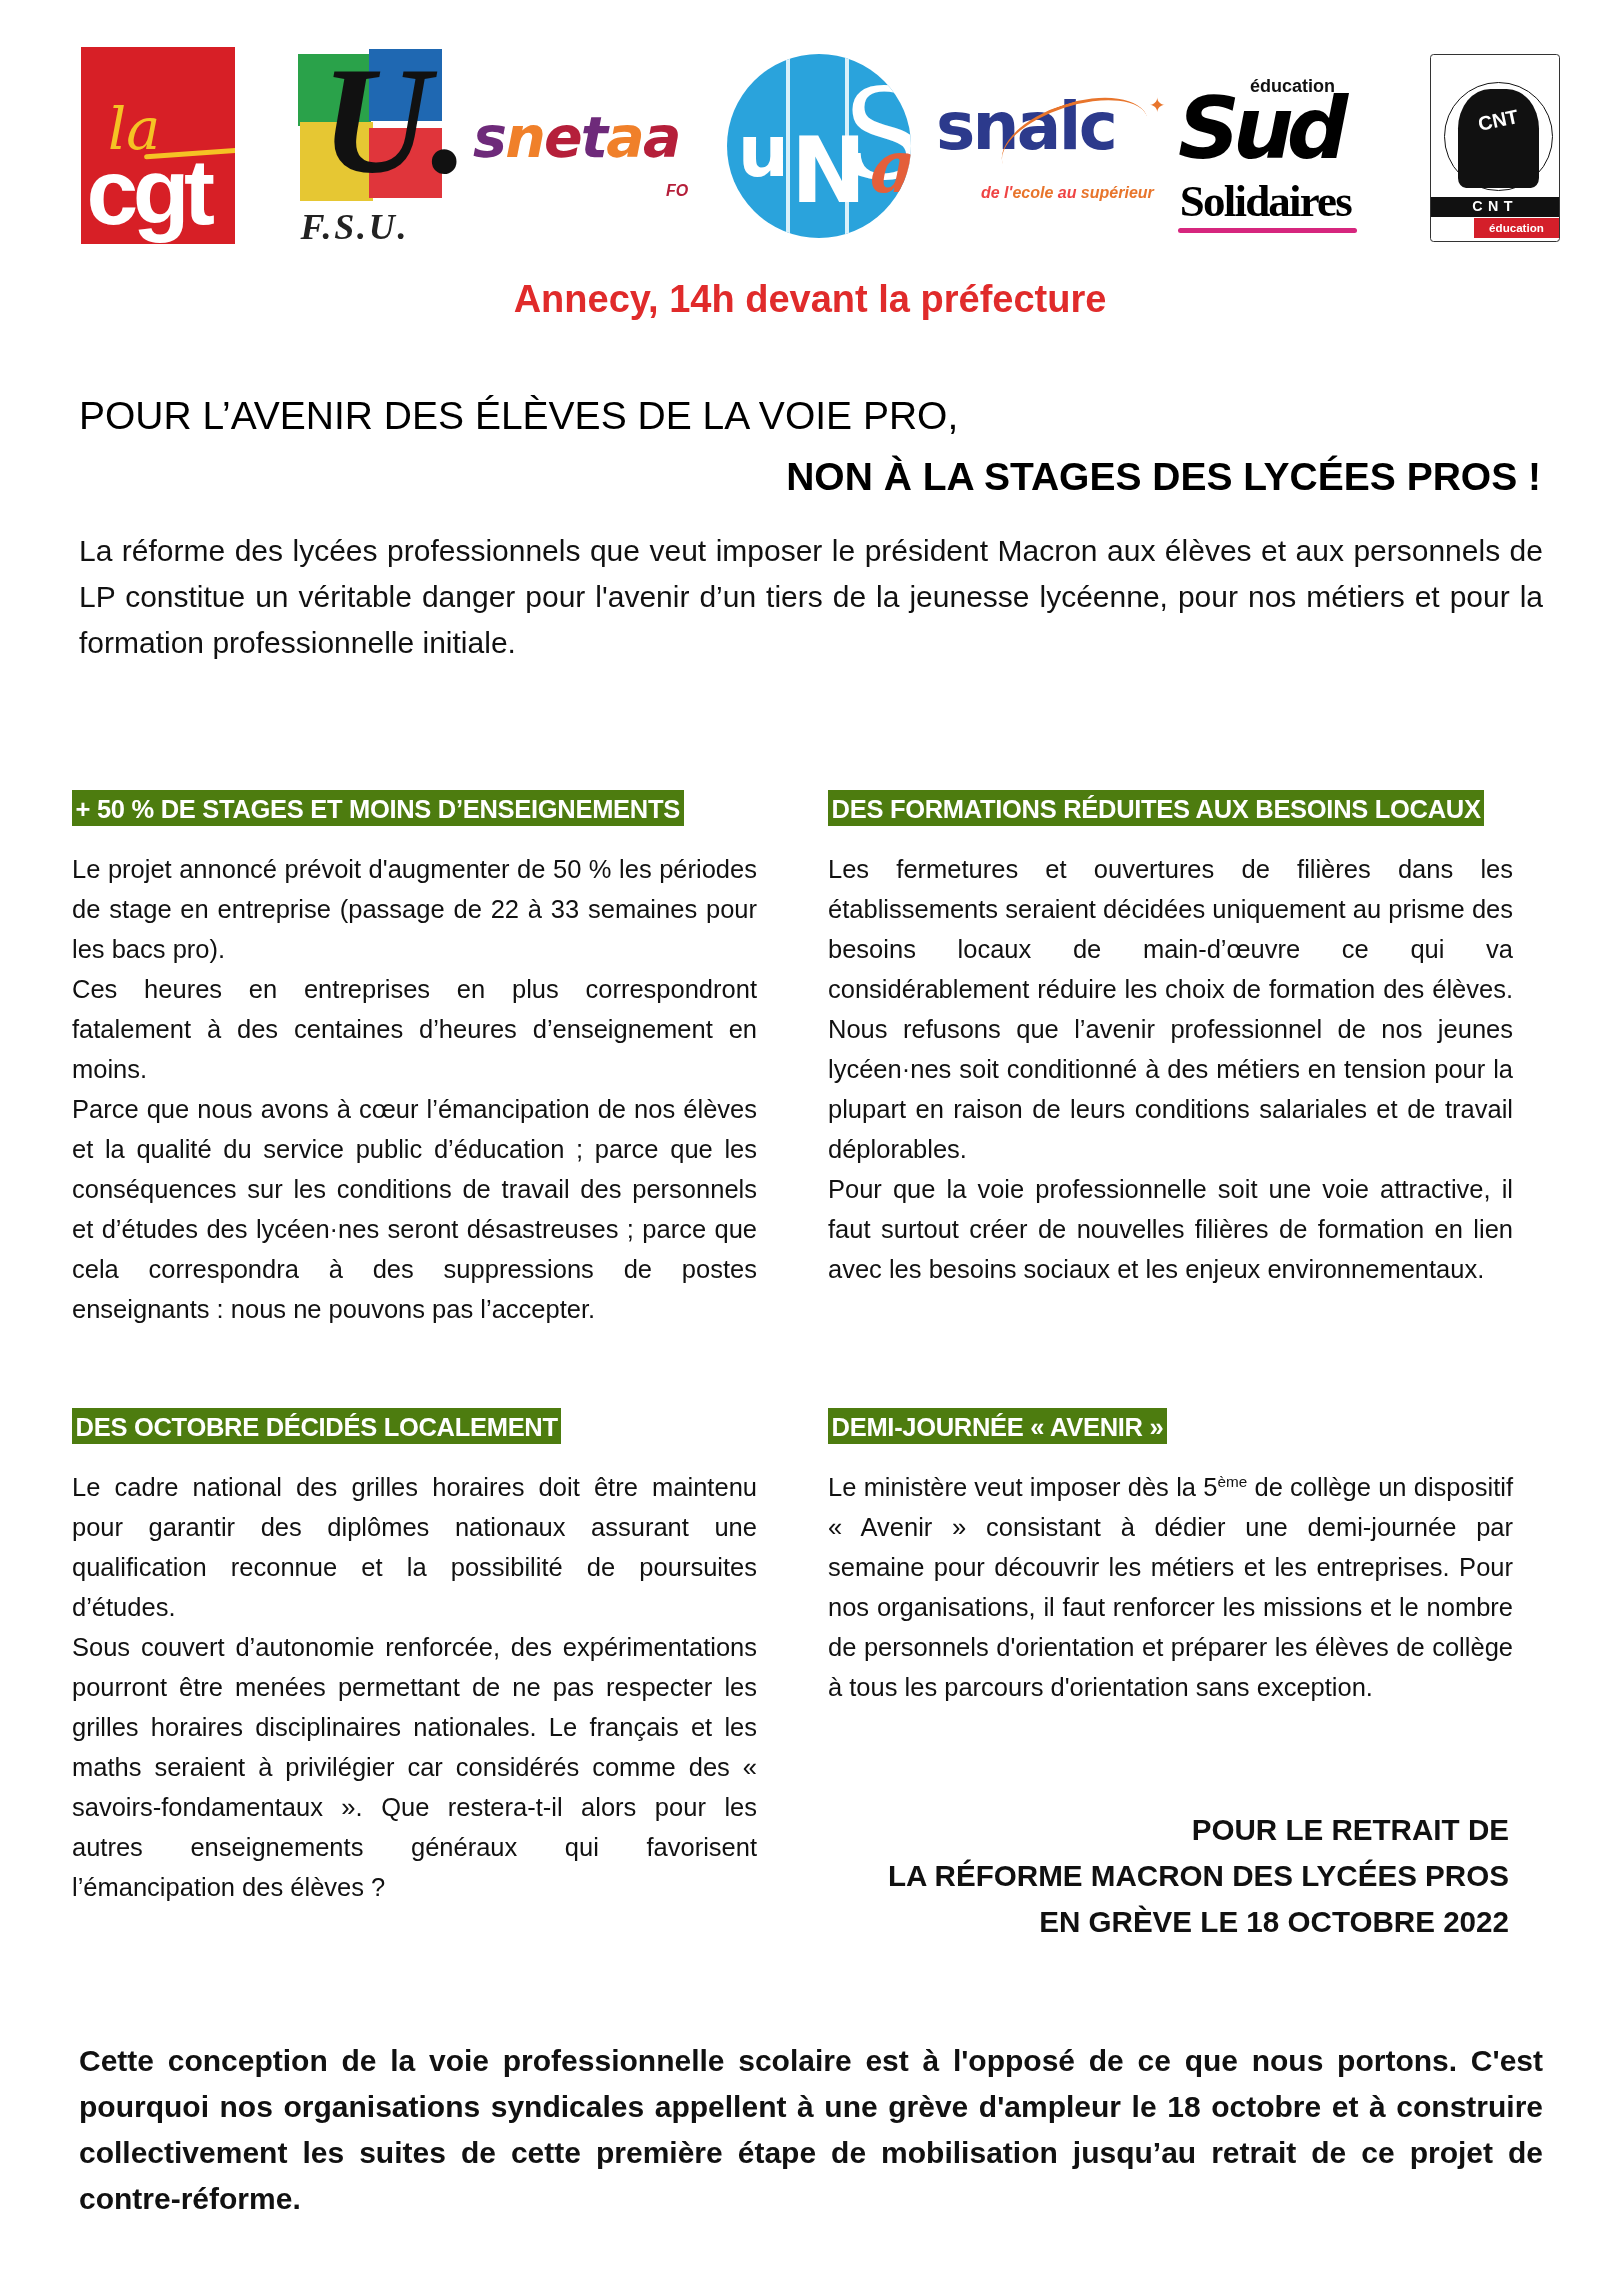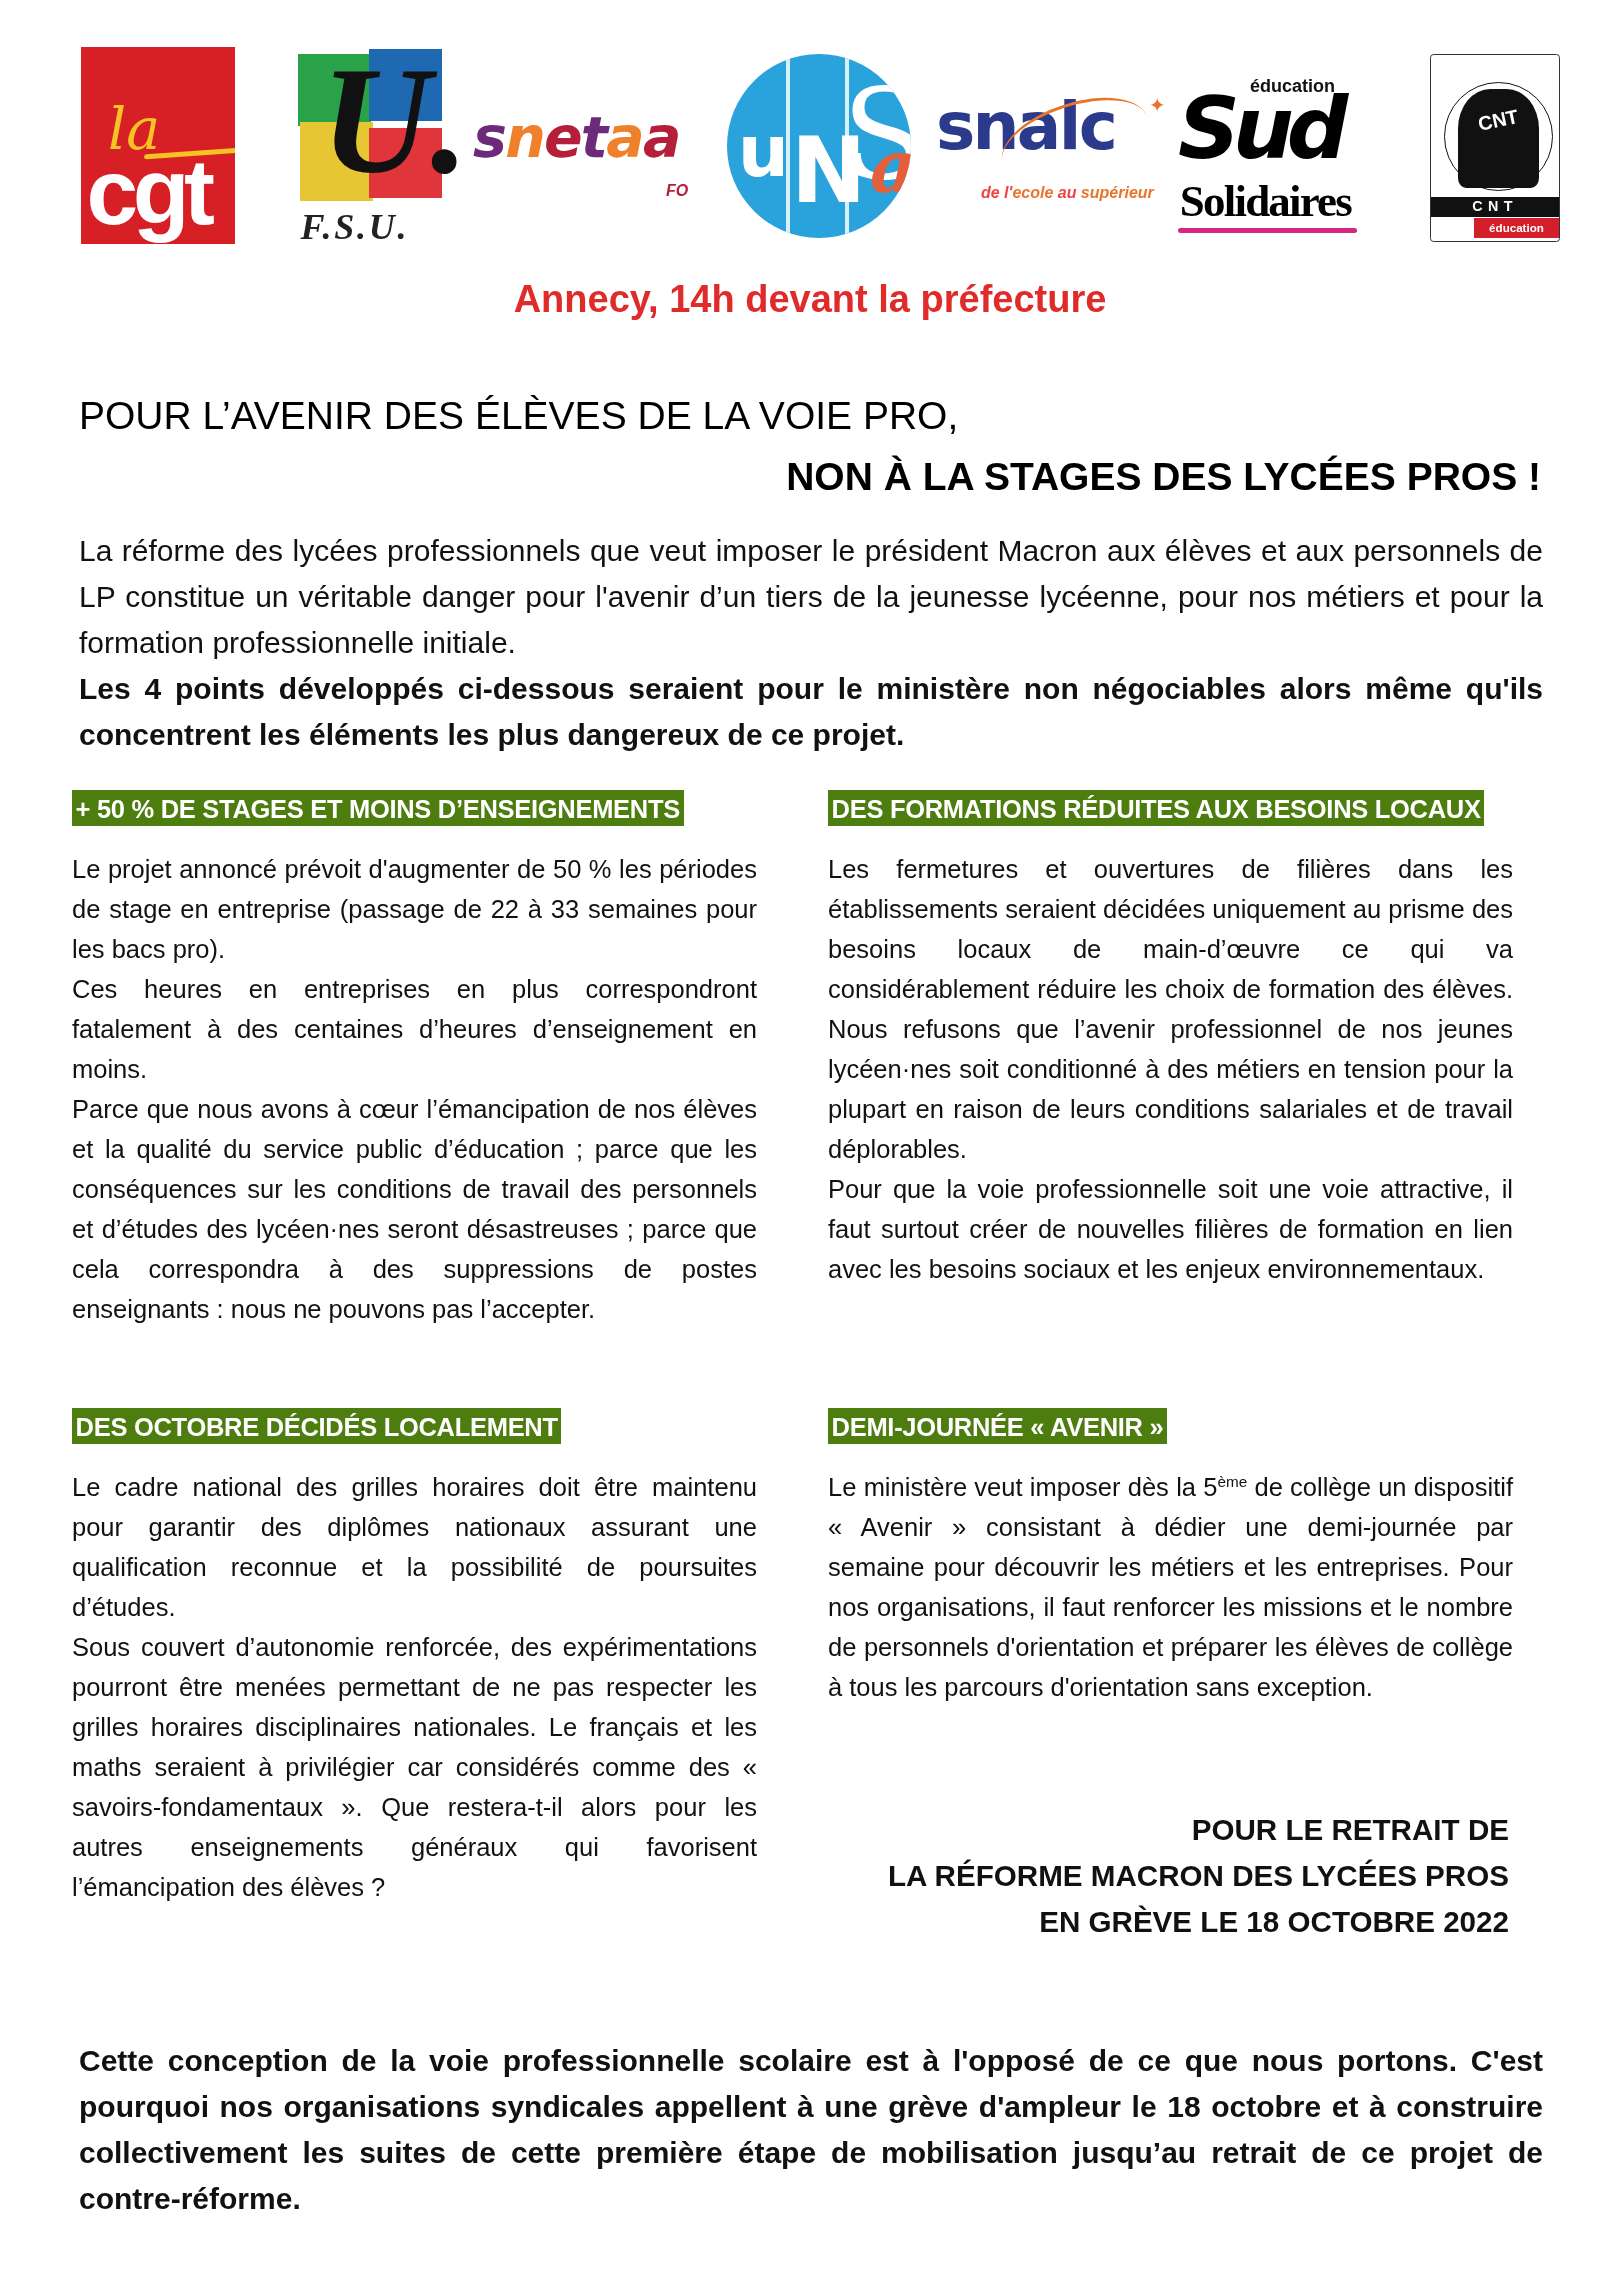--- a/index.html
+++ b/index.html
@@ -148,7 +148,6 @@
 
 <div class="abs" id="intro">
   <div>La réforme des lycées professionnels que veut imposer le président Macron aux élèves et aux personnels de LP constitue un véritable danger pour l'avenir d’un tiers de la jeunesse lycéenne, pour nos métiers et pour la formation professionnelle initiale.</div>
-  <div class="strong">Les 4 points développés ci-dessous seraient pour le ministère non négociables alors même qu'ils concentrent les éléments les plus dangereux de ce projet.</div>
 </div>
 
 <div class="section" id="sec-stages">

